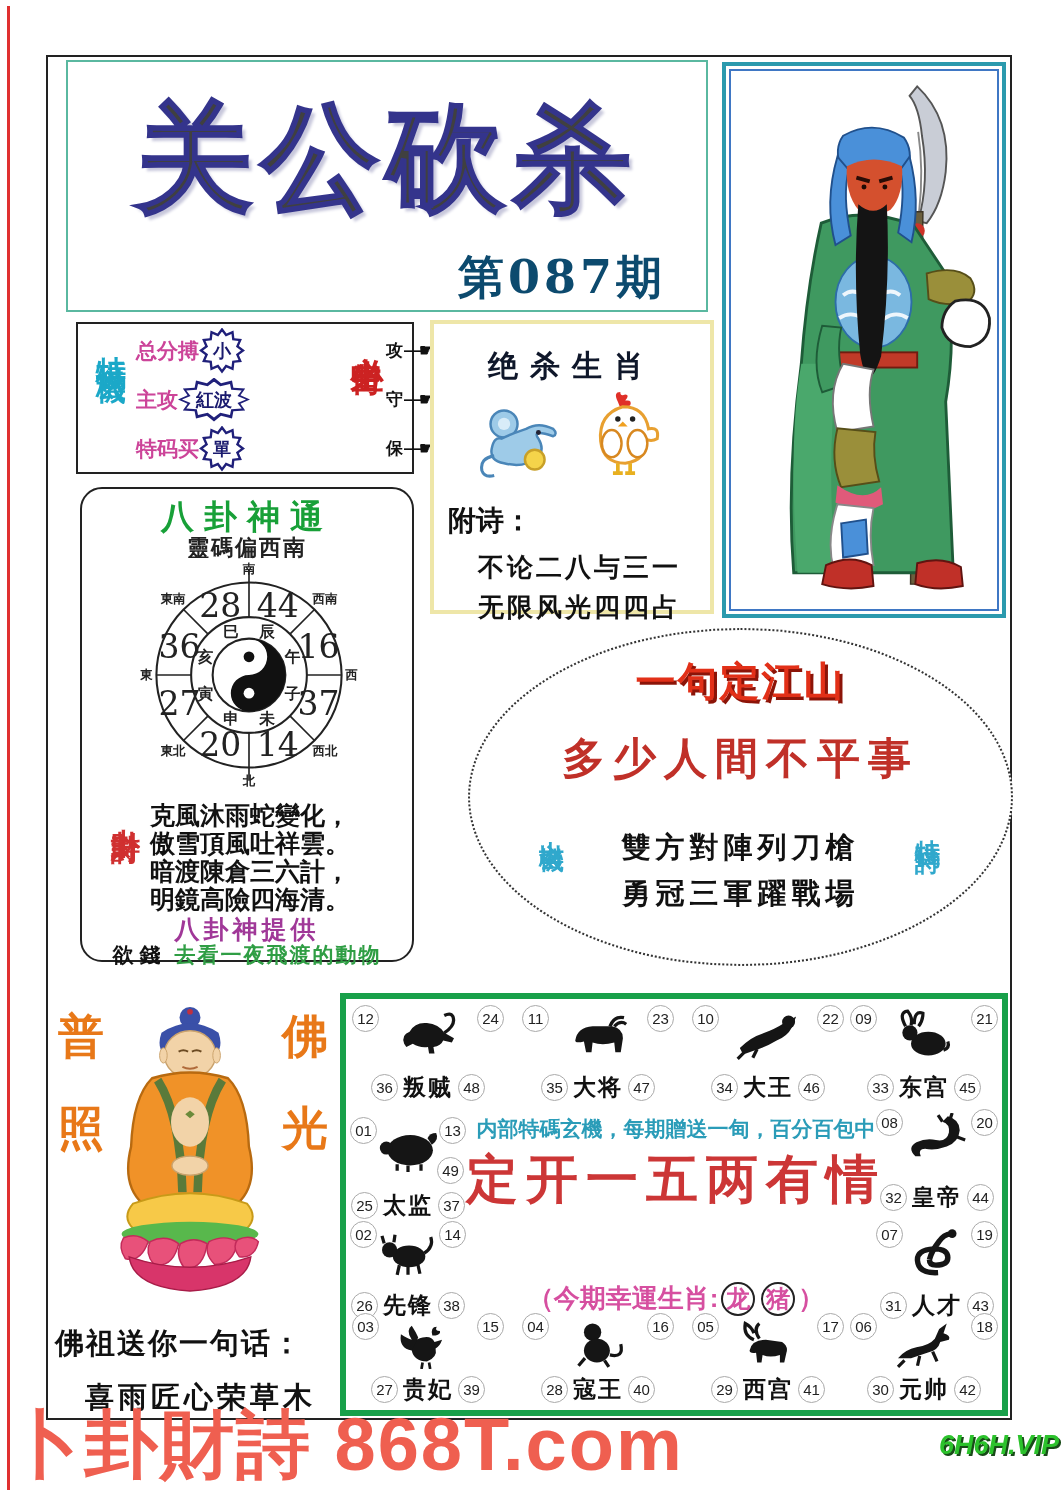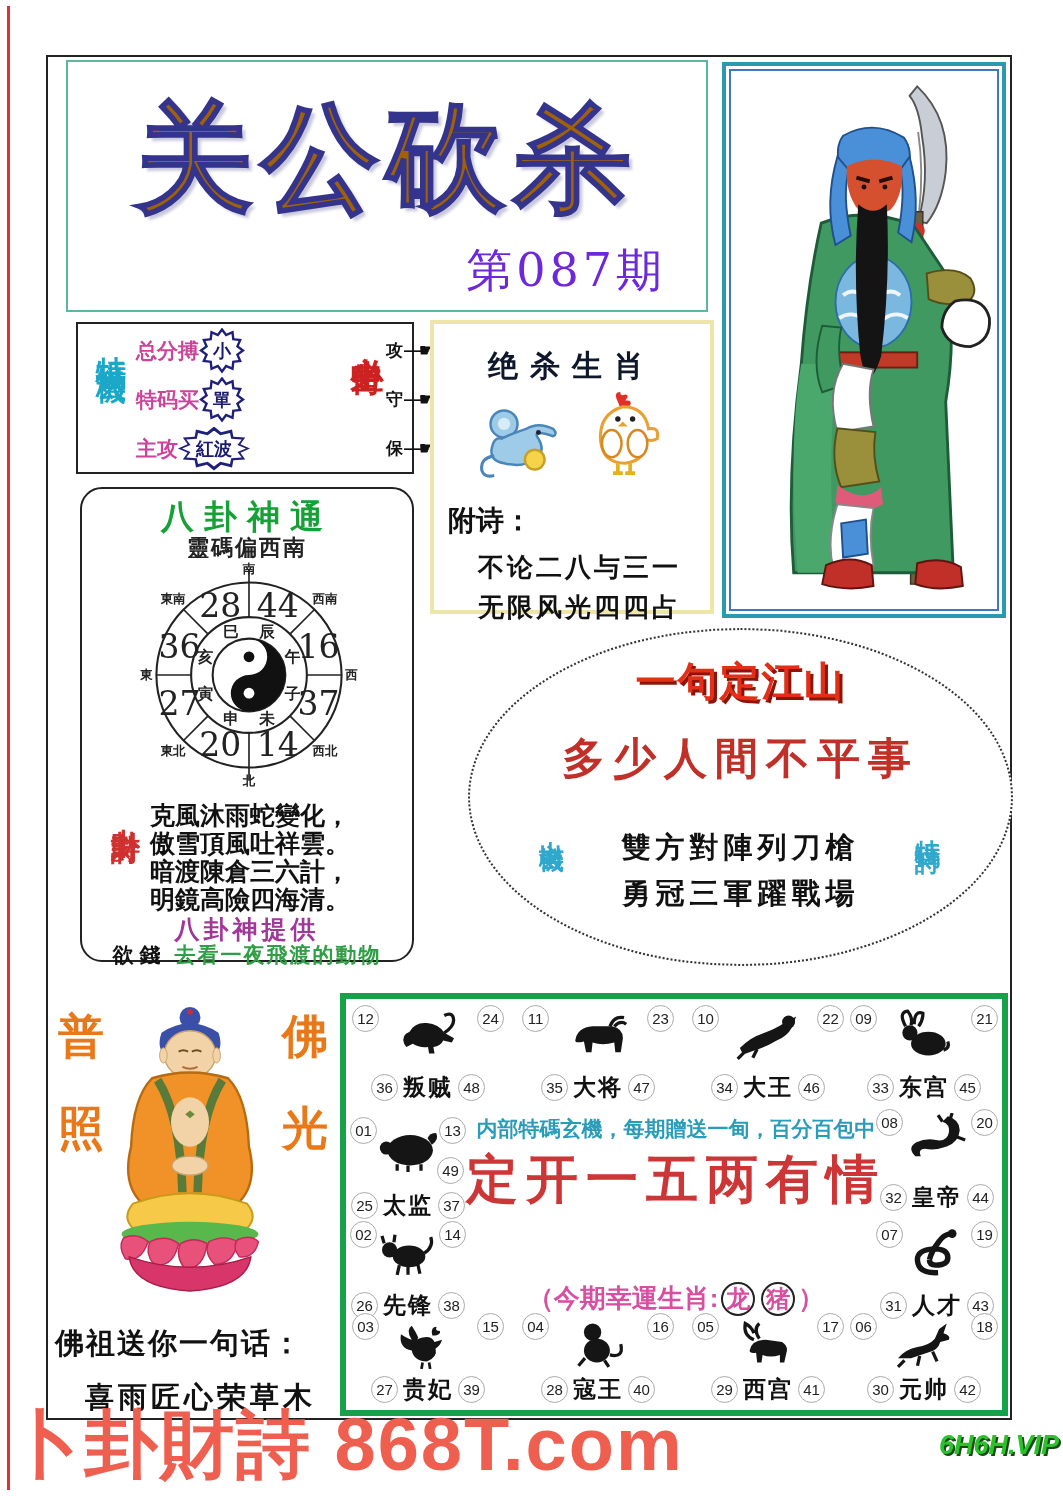--- a/index.html
+++ b/index.html
@@ -13,7 +13,7 @@
 
 
 .title-box{position:absolute;left:66px;top:60px;width:642px;height:252px;border:2px solid #5ab8a0;background:#fff}
-.main-title{position:absolute;left:0;right:0;top:18px;text-align:center;font-size:118px;font-weight:900;letter-spacing:8px;color:#a16207;-webkit-text-stroke:2px #34348c;text-shadow:4px 4px 3px #c8c8dc}
+.main-title{position:absolute;left:0;right:0;top:18px;text-align:center;font-size:118px;font-weight:900;letter-spacing:8px;color:#404040;-webkit-text-stroke:2px #34348c;text-shadow:4px 4px 3px #c8c8dc}
 .issue{position:absolute;right:40px;top:178px;font-family:"DejaVu Serif",serif;font-size:46px;font-weight:normal;color:#6d28d9;letter-spacing:4px}
 
 

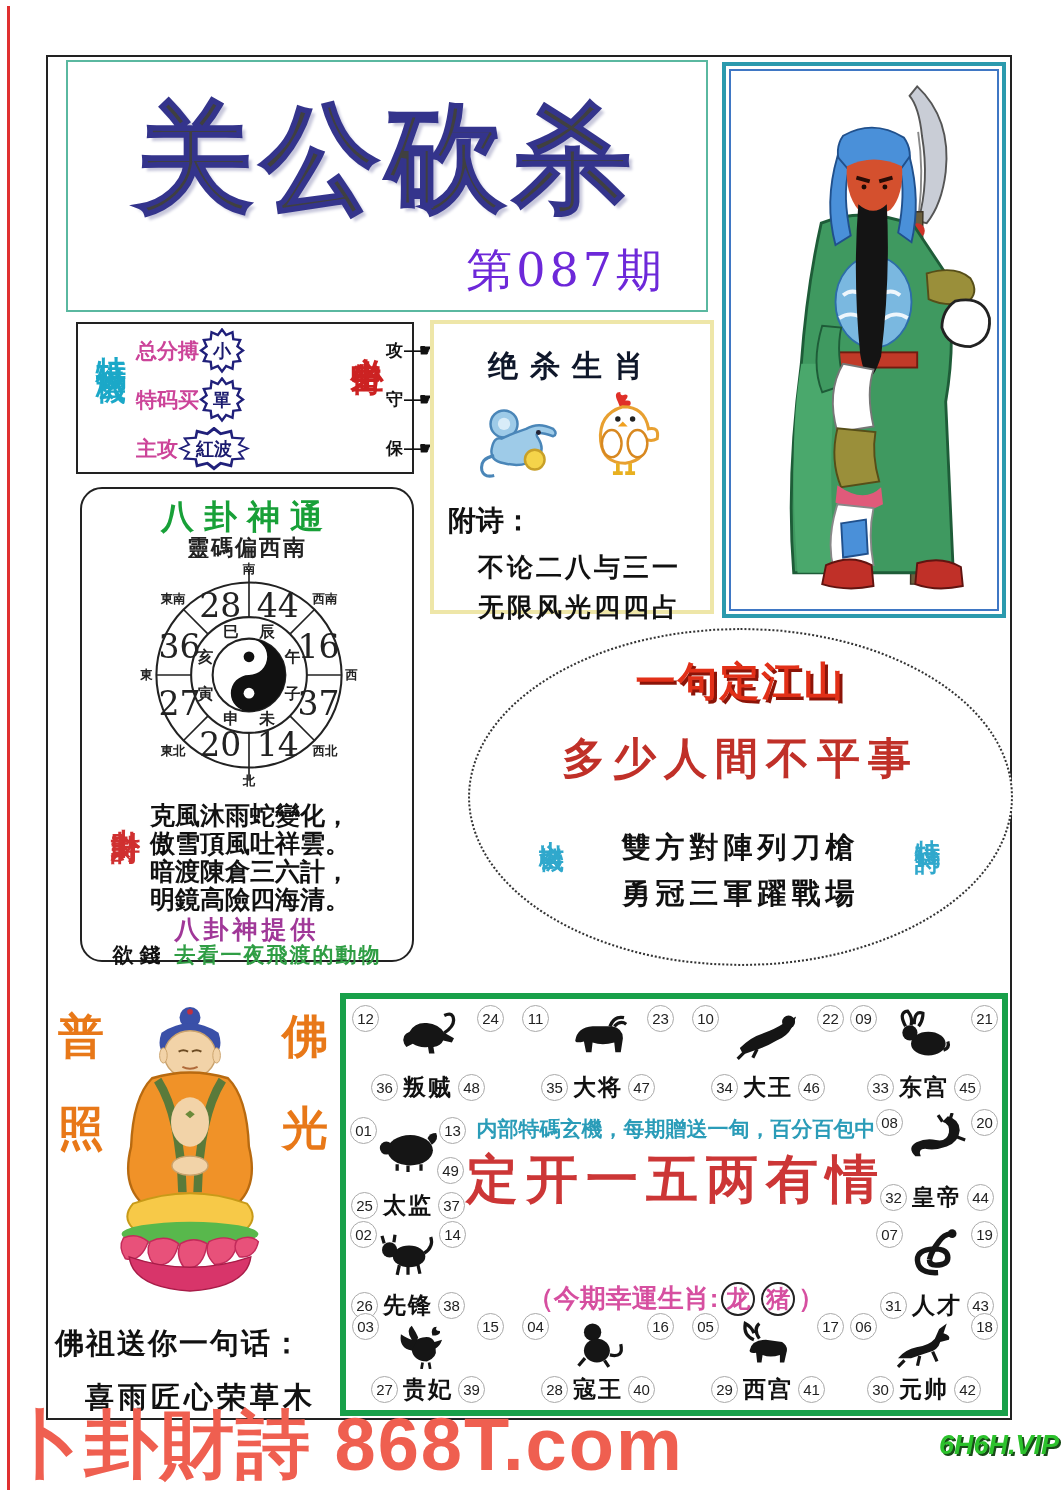--- a/index.html
+++ b/index.html
@@ -14,7 +14,7 @@
 
 .title-box{position:absolute;left:66px;top:60px;width:642px;height:252px;border:2px solid #5ab8a0;background:#fff}
 .main-title{position:absolute;left:0;right:0;top:18px;text-align:center;font-size:118px;font-weight:900;letter-spacing:8px;color:#404040;-webkit-text-stroke:2px #34348c;text-shadow:4px 4px 3px #c8c8dc}
-.issue{position:absolute;right:40px;top:178px;font-family:"DejaVu Serif",serif;font-size:46px;font-weight:normal;color:#6d28d9;letter-spacing:4px}
+.issue{position:absolute;right:40px;top:185px;font-family:"DejaVu Serif",serif;font-size:46px;font-weight:bold;color:#0c4a6e;letter-spacing:4px}
 
 
 .guan-box{position:absolute;left:722px;top:62px;width:284px;height:556px;border:4px solid #2b9aae;background:#fff;padding:3px}

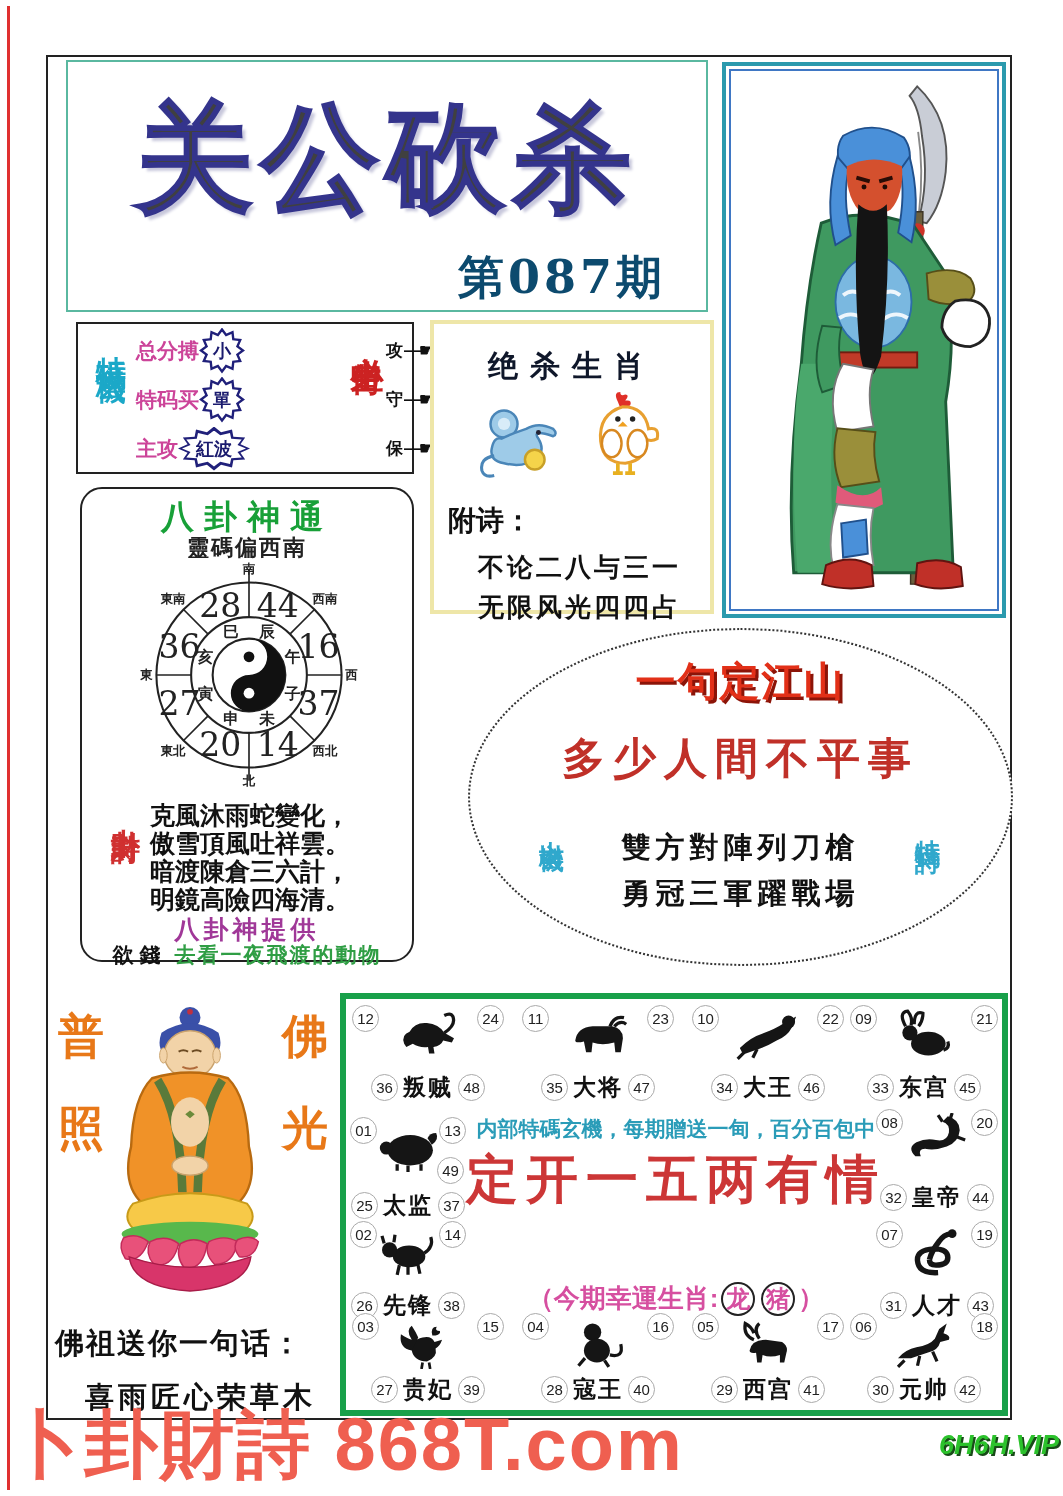--- a/index.html
+++ b/index.html
@@ -156,18 +156,18 @@
           </span>
       </div>
       <div class="tema-row">
+        <span class="tema-row-label">主攻</span>
+        <span class="burst wide">
+            <span class="burst-in">
+              <b class="burst-txt">紅波</b>
+            </span>
+          </span>
+      </div>
+      <div class="tema-row">
         <span class="tema-row-label">特码买</span>
         <span class="burst">
             <span class="burst-in">
               <b class="burst-txt">單</b>
-            </span>
-          </span>
-      </div>
-      <div class="tema-row">
-        <span class="tema-row-label">主攻</span>
-        <span class="burst wide">
-            <span class="burst-in">
-              <b class="burst-txt">紅波</b>
             </span>
           </span>
       </div>

